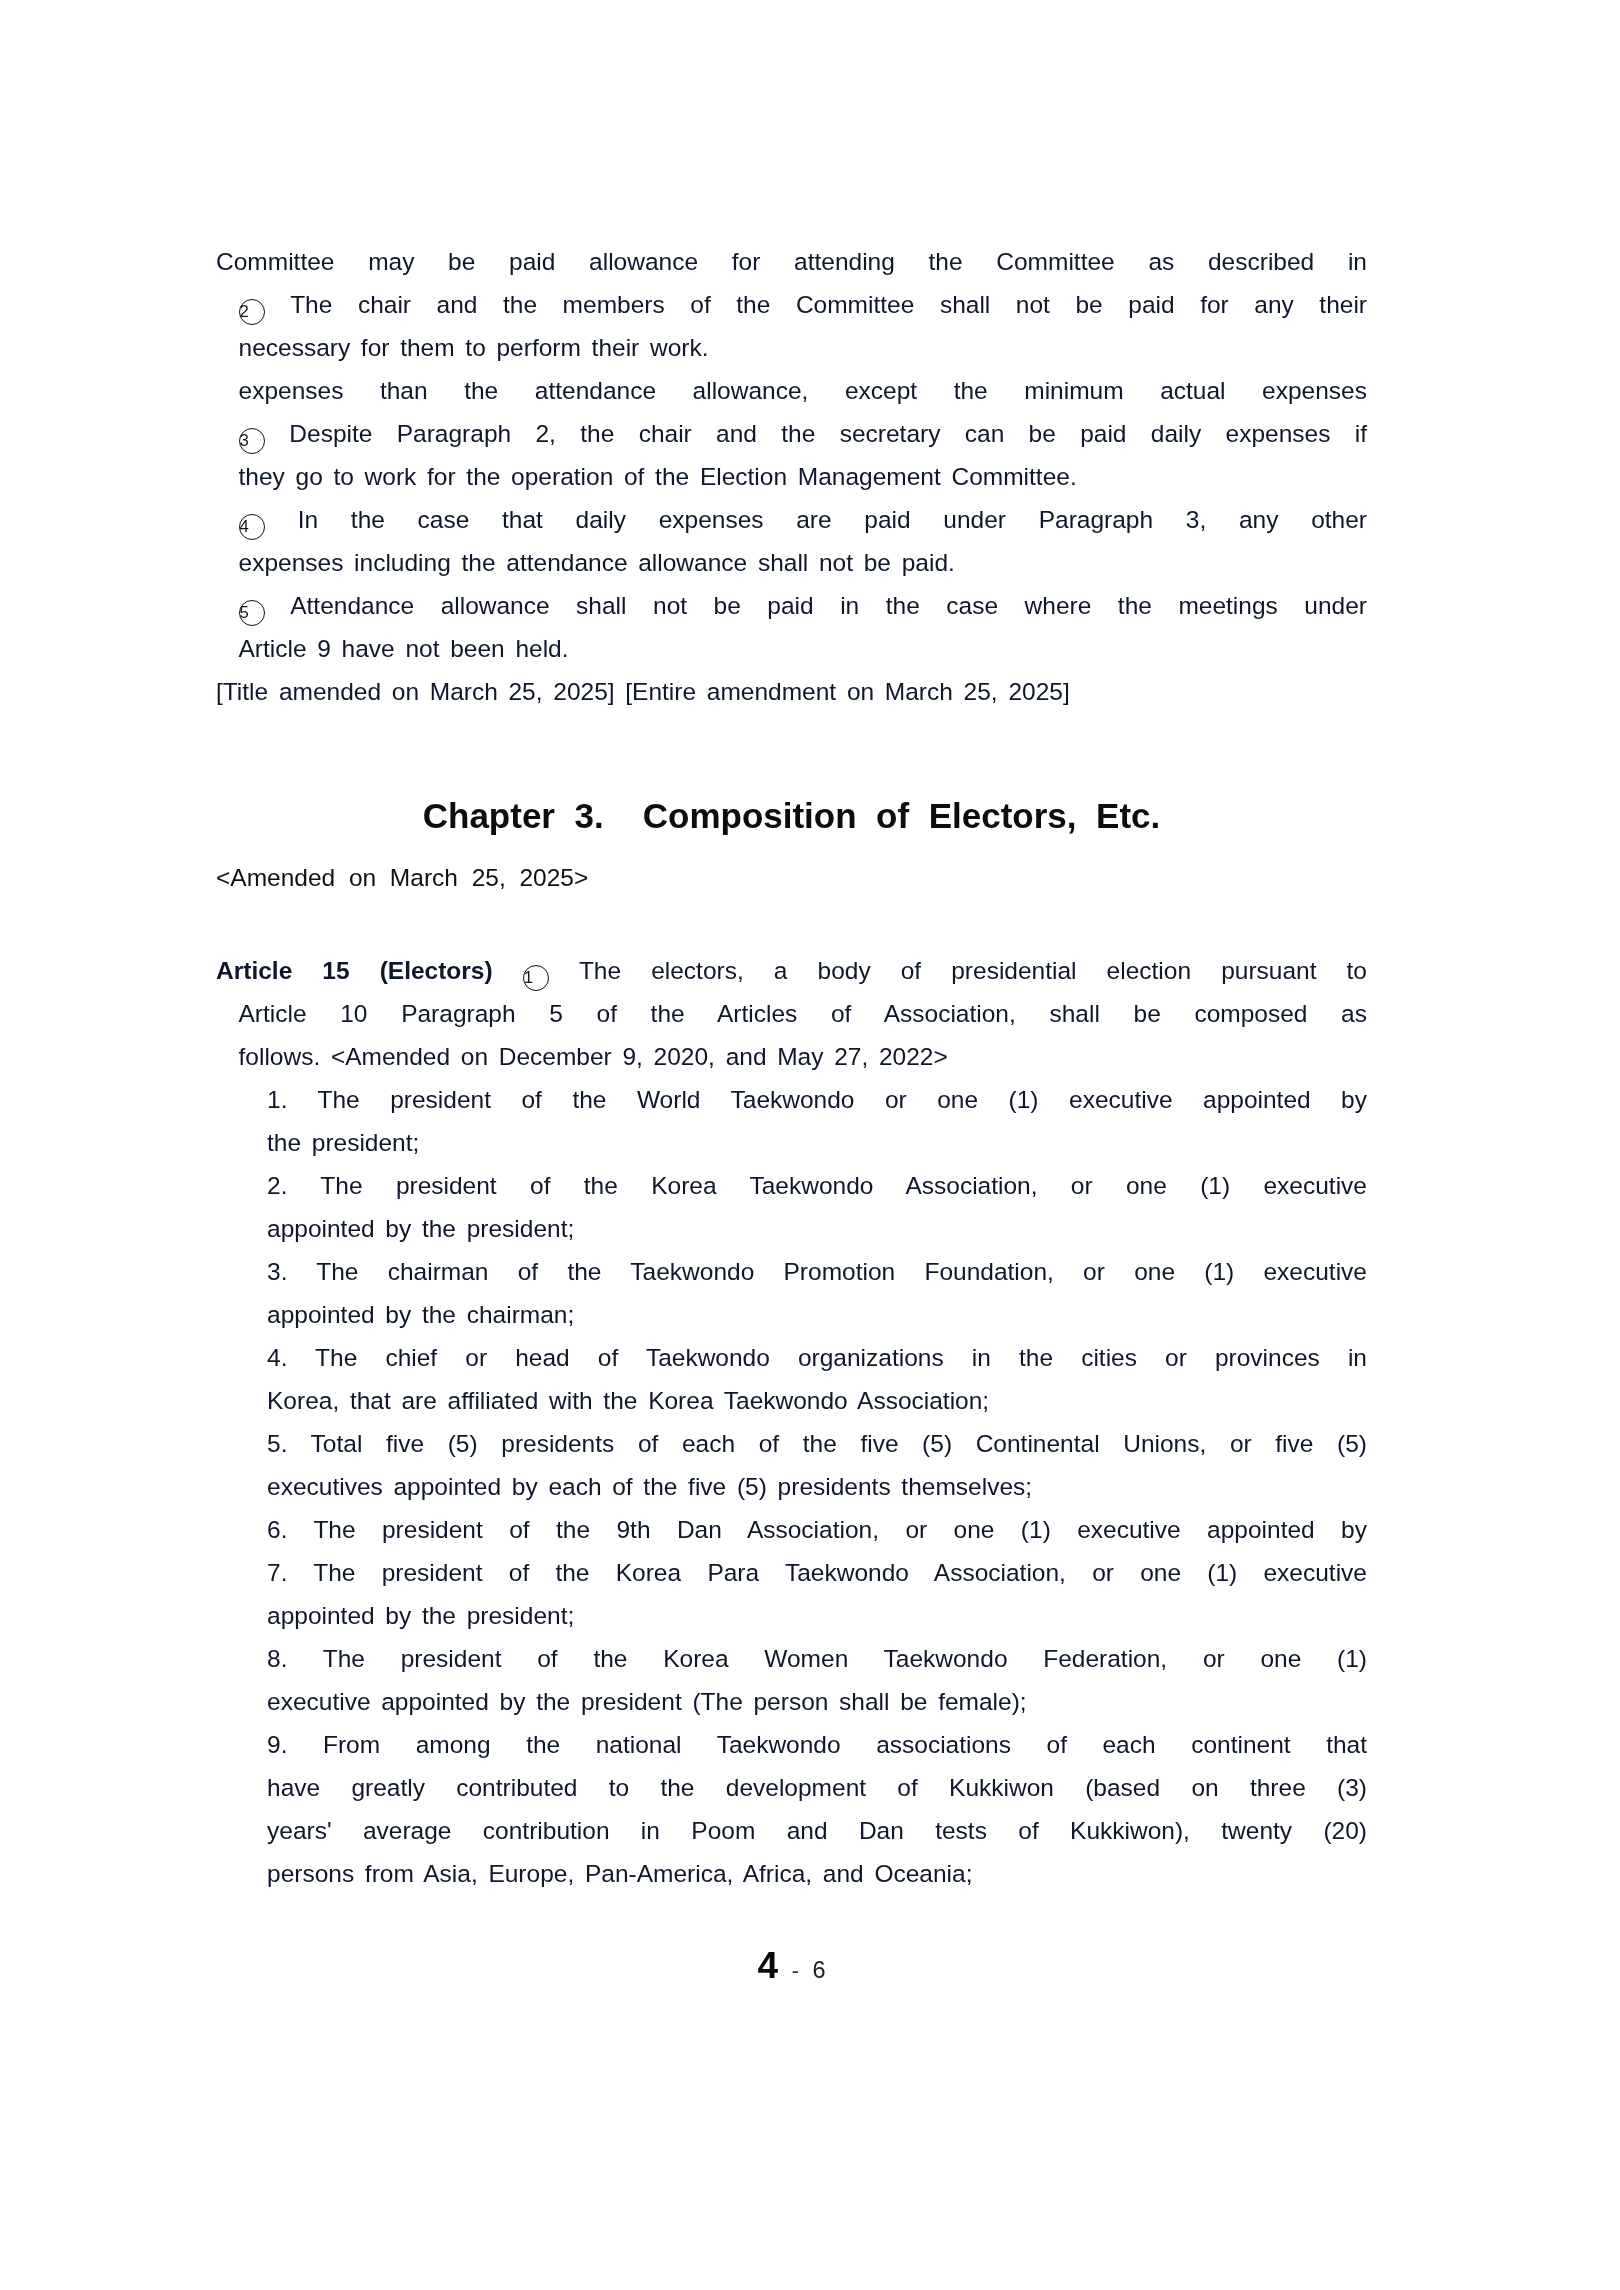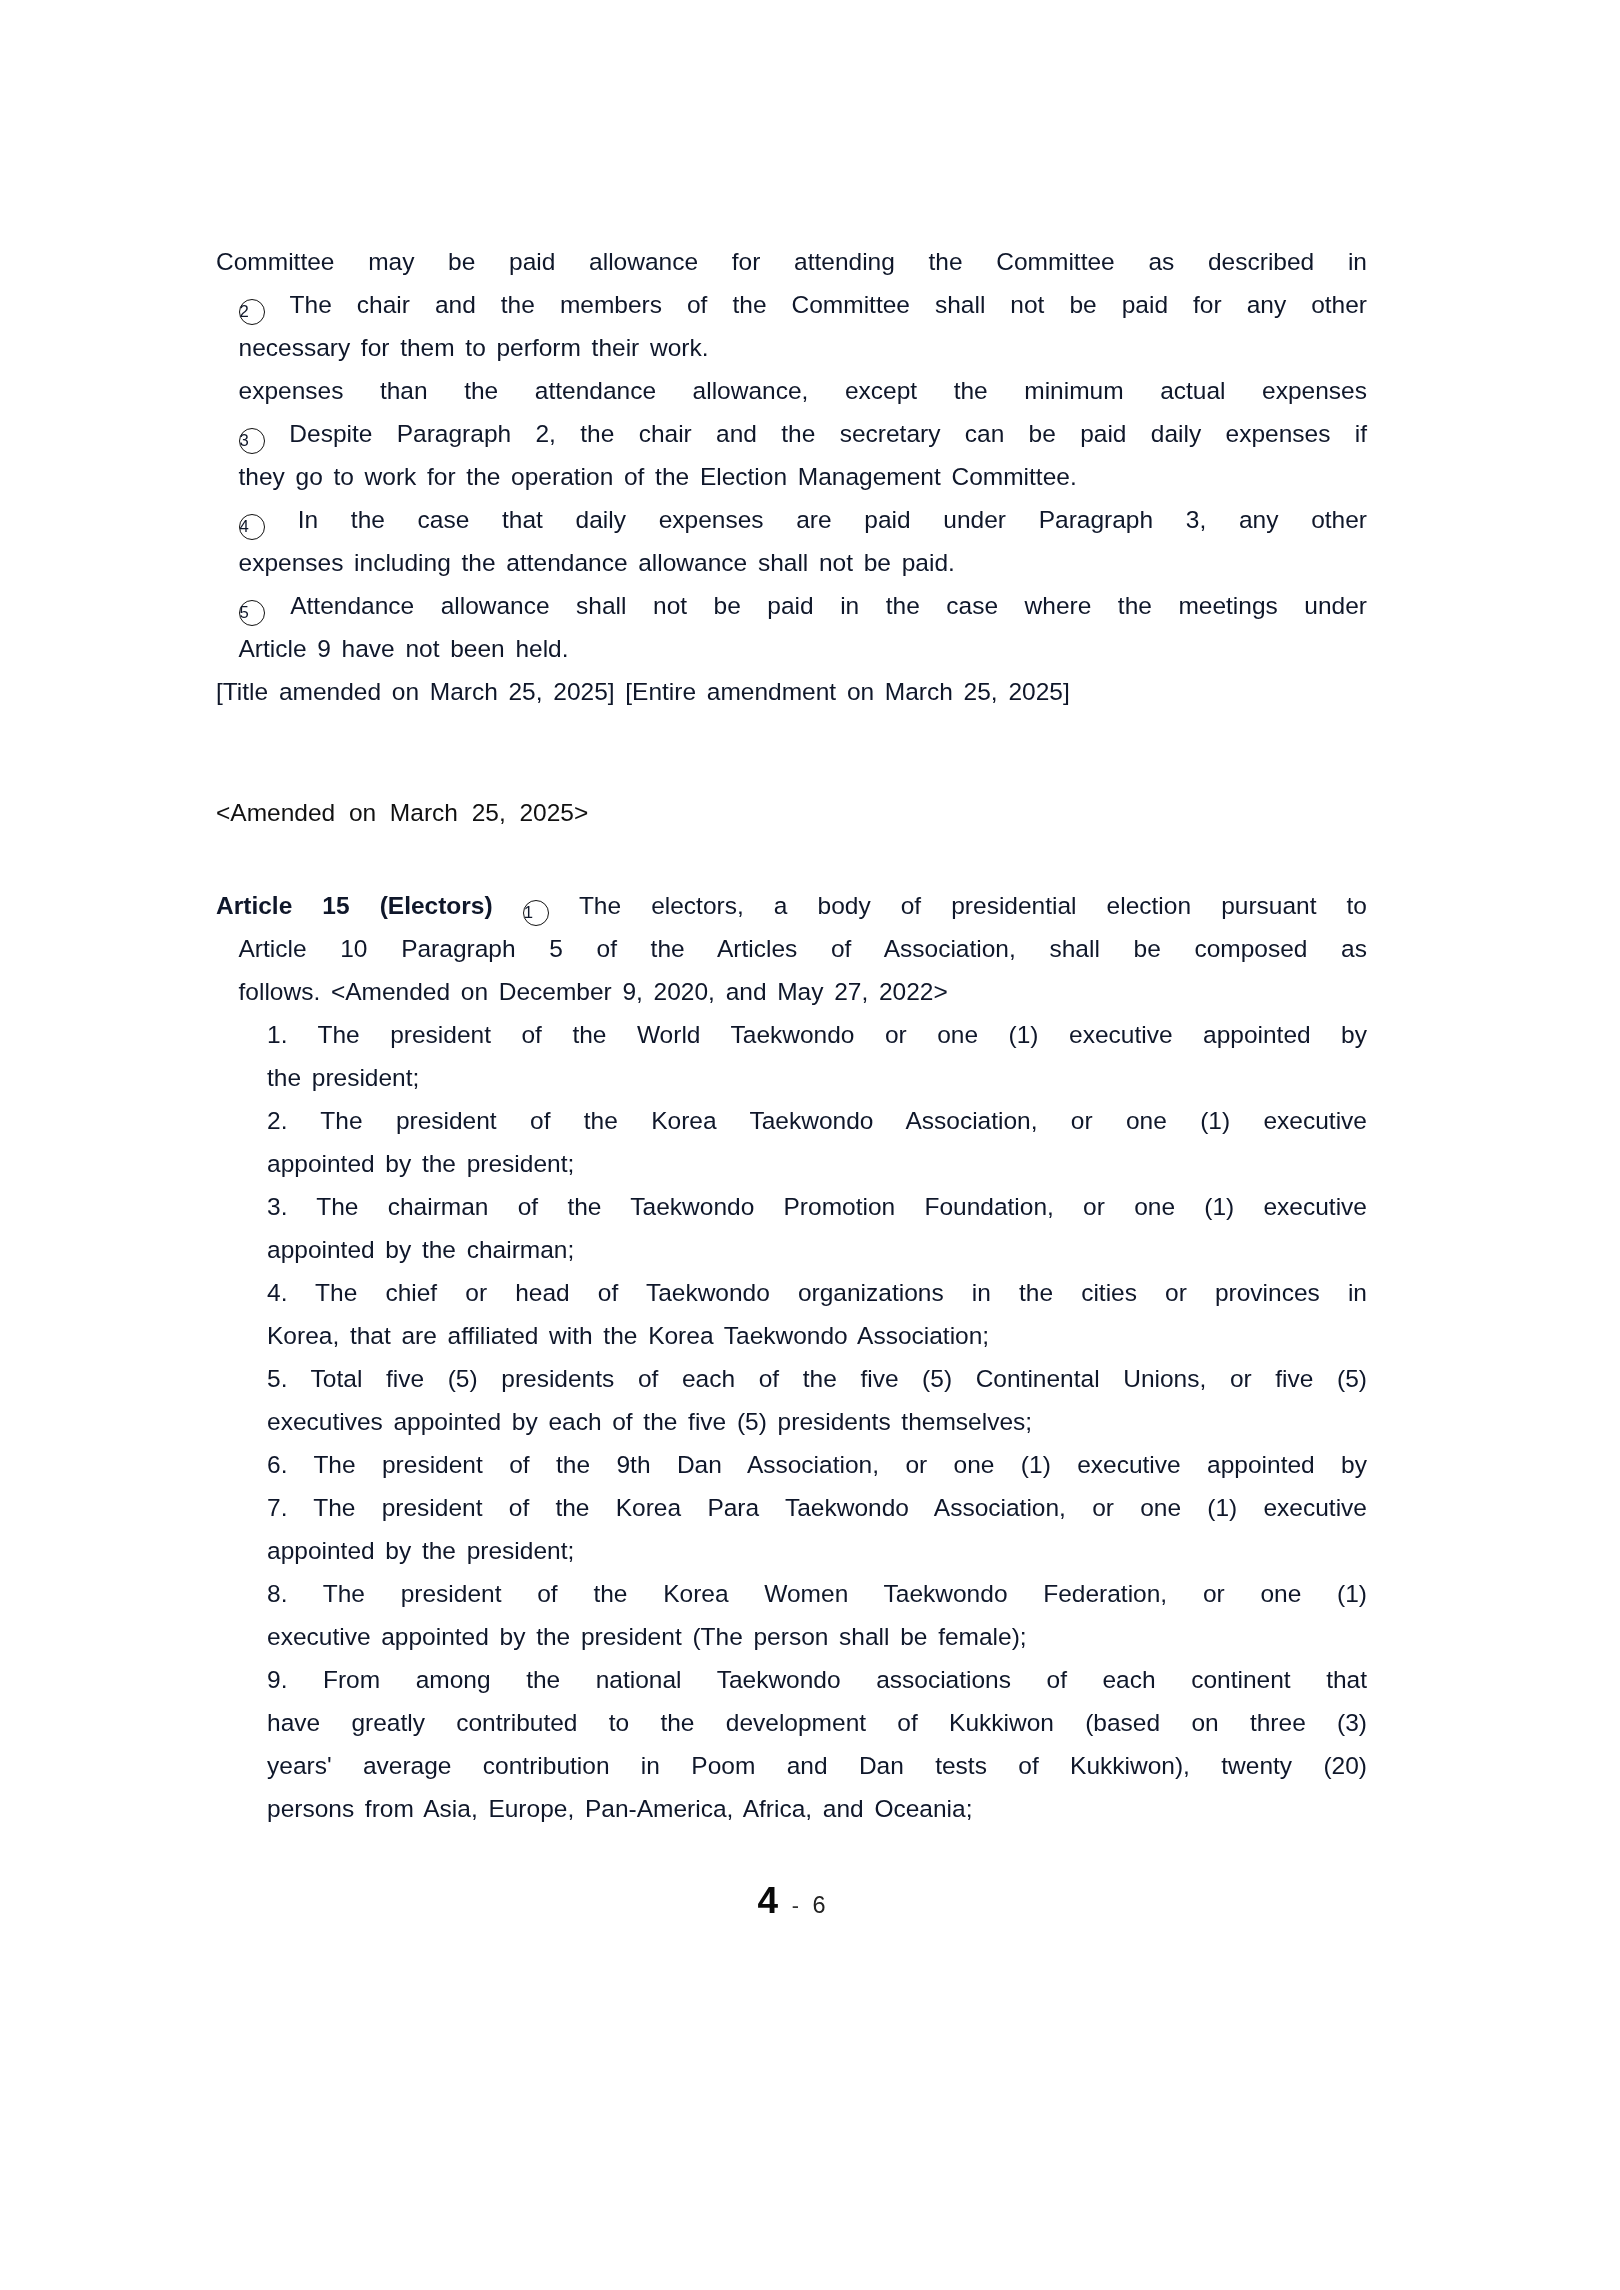--- a/index.html
+++ b/index.html
@@ -88,7 +88,7 @@
 
   <div class="textblock intro" id="intro-lines">
       <div class="line i0 just"><span>Committee may be paid allowance for attending the Committee as described in</span></div>
-      <div class="line i1 just"><span class="circ">2</span> <span>The chair and the members of the Committee shall not be paid for any other</span></div>
+      <div class="line i1 just"><span class="circ">2</span> <span>The chair and the members of the Committee shall not be paid for any their</span></div>
       <div class="line i1"><span>necessary for them to perform their work.</span></div>
       <div class="line i1 just"><span>expenses than the attendance allowance, except the minimum actual expenses</span></div>
       <div class="line i1 just"><span class="circ">3</span> <span>Despite Paragraph 2, the chair and the secretary can be paid daily expenses if</span></div>

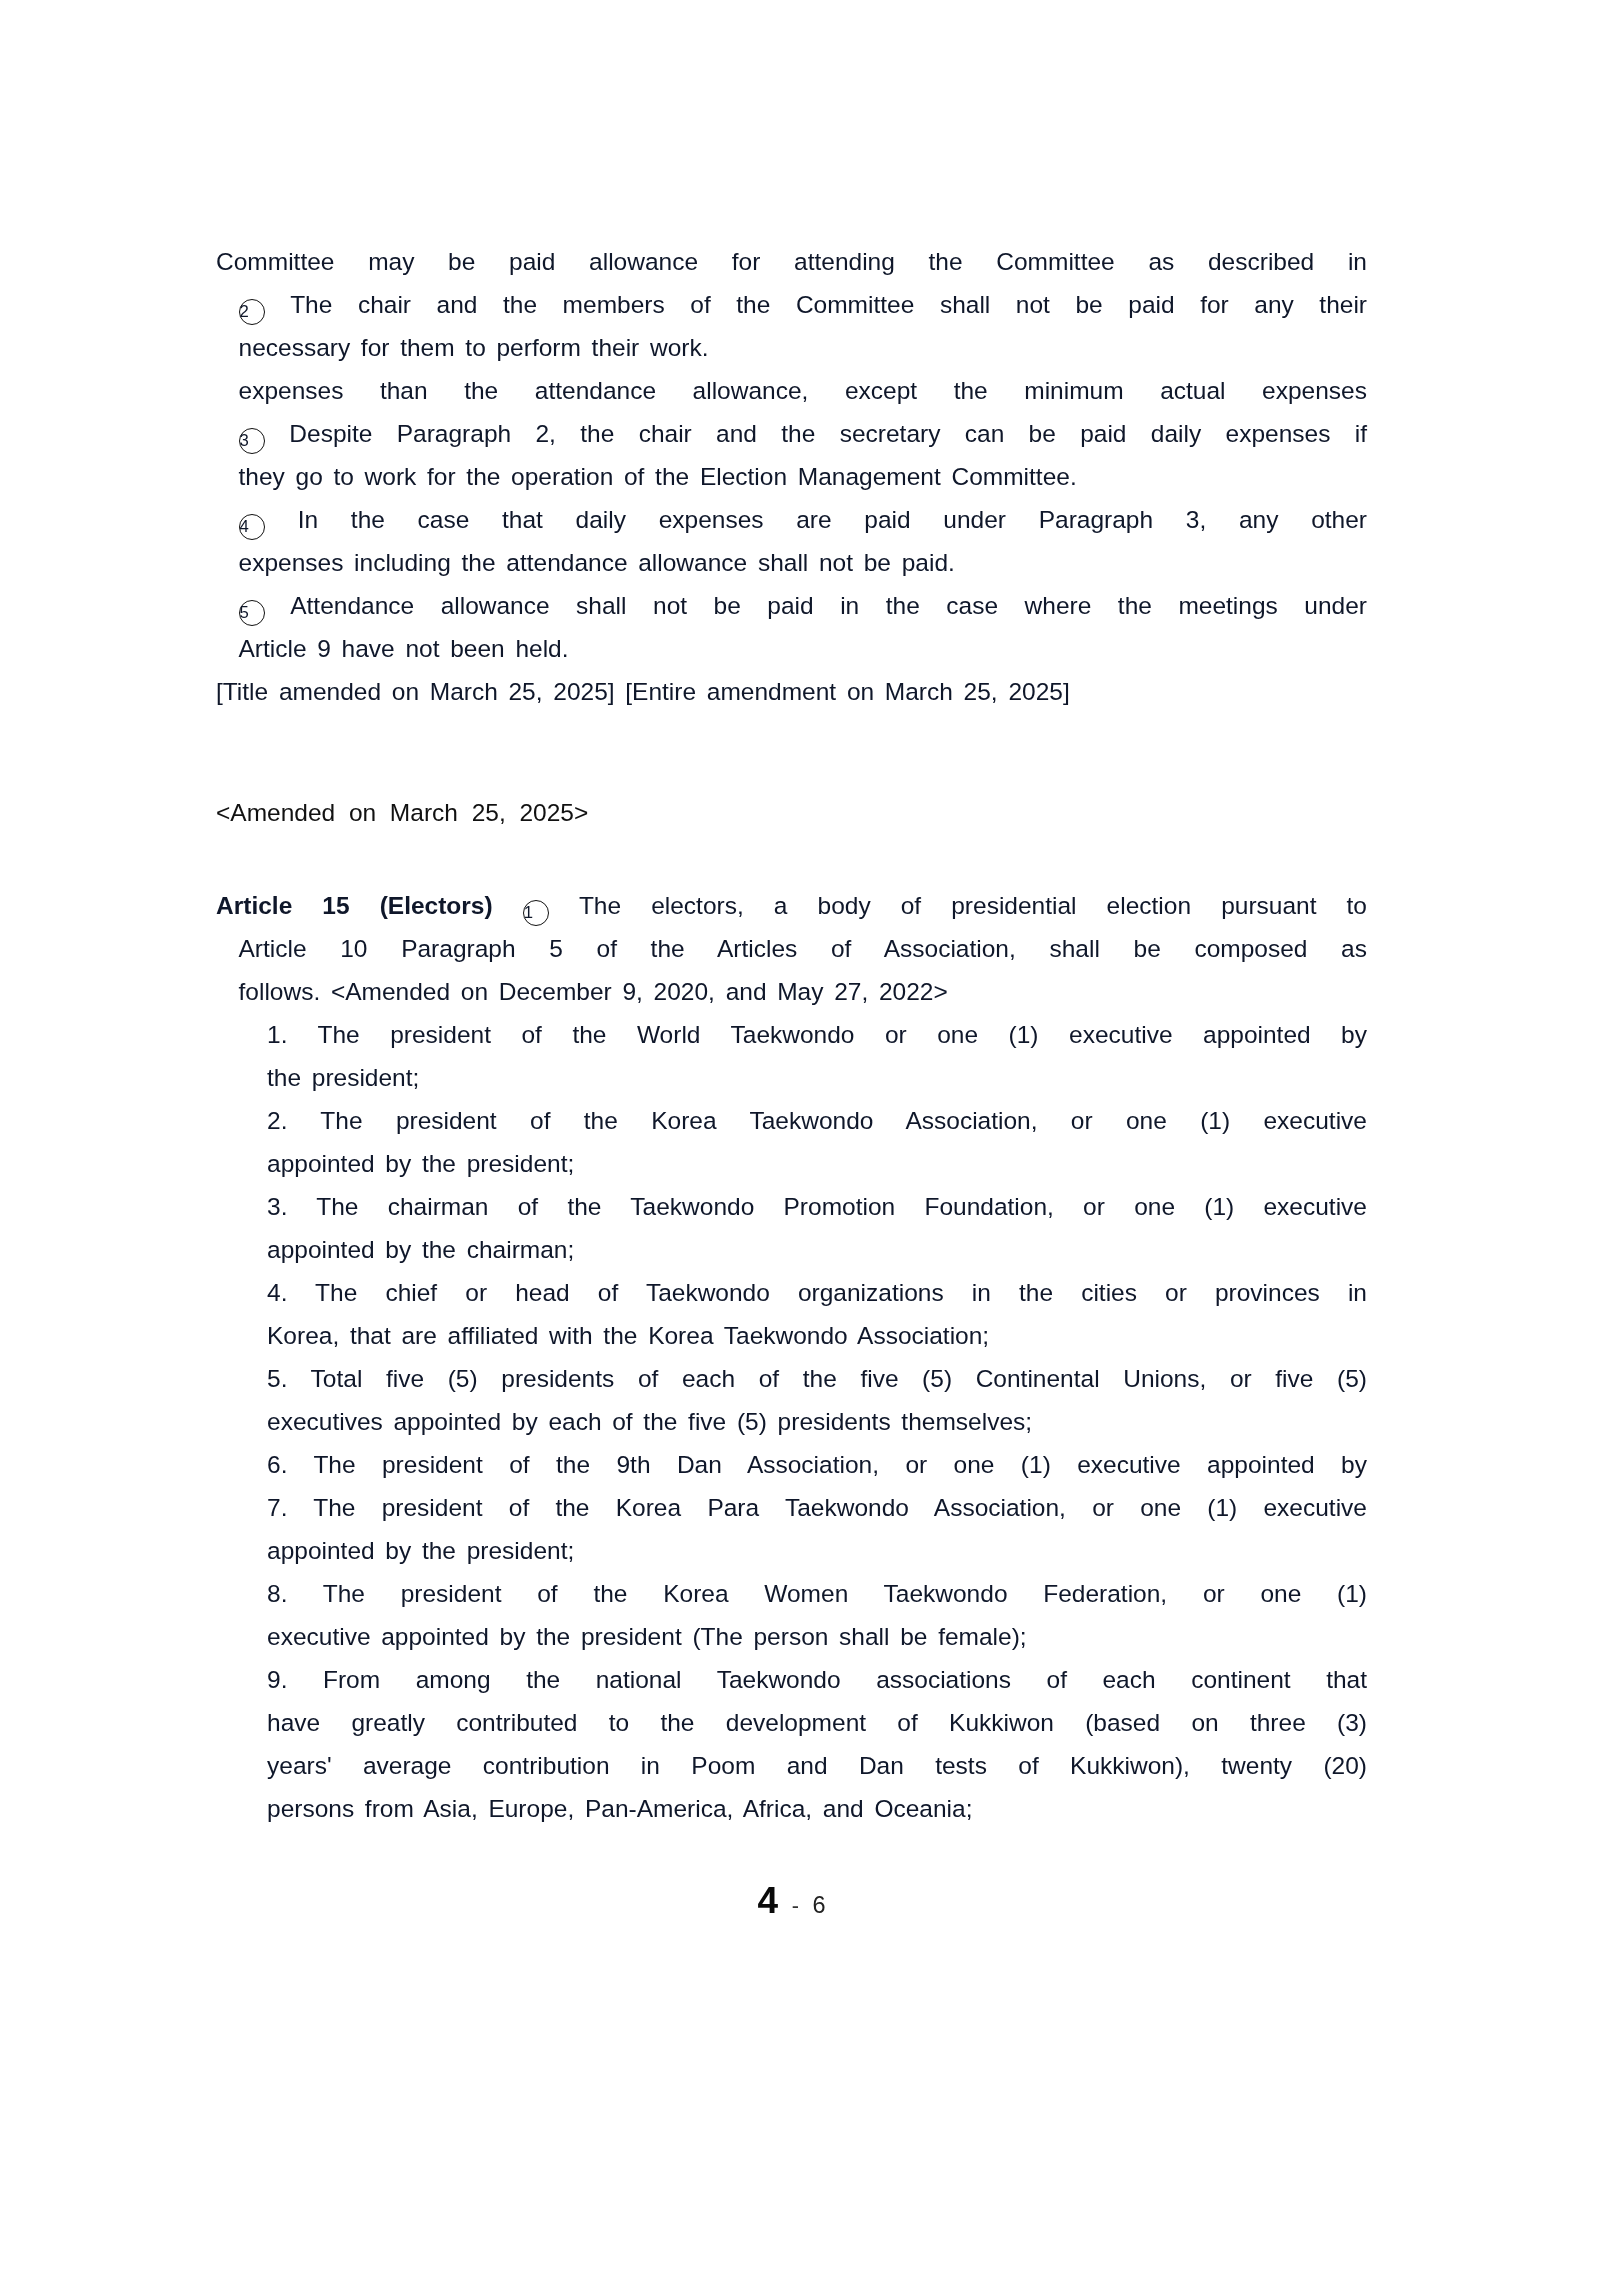--- a/index.html
+++ b/index.html
@@ -101,6 +101,7 @@
     </div>
 
   <div class="textblock chapter">
+    <div class="chapter-title">Chapter 3.  Composition of Electors, Etc.</div>
     <div class="chapter-sub">&lt;Amended on March 25, 2025&gt;</div>
   </div>
 

